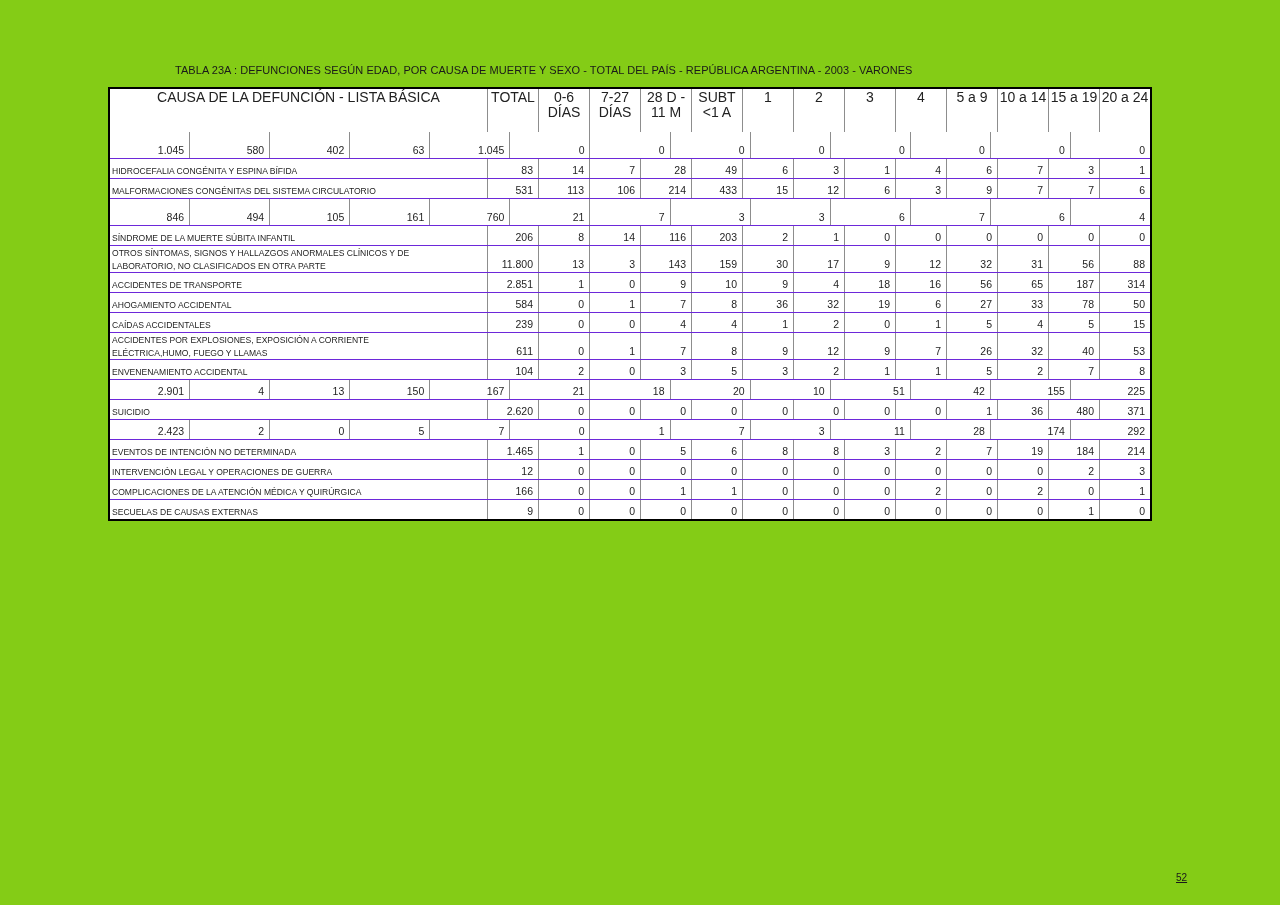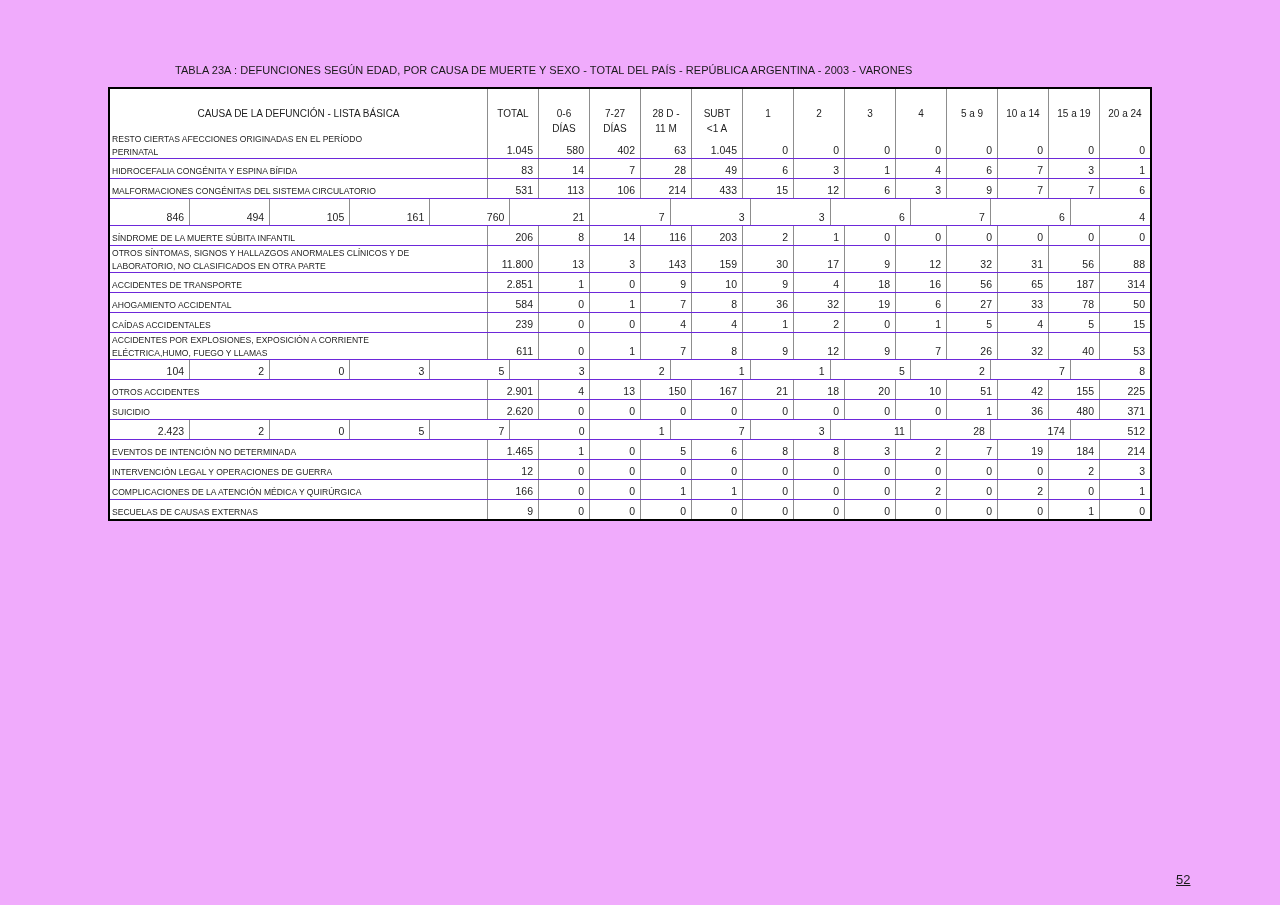--- a/index.html
+++ b/index.html
@@ -13,7 +13,7 @@
     position: relative;
     width: 1280px;
     height: 905px;
-    background: #f0abfc;
+    background: #84cc16;
     overflow: hidden;
   }
   .title {

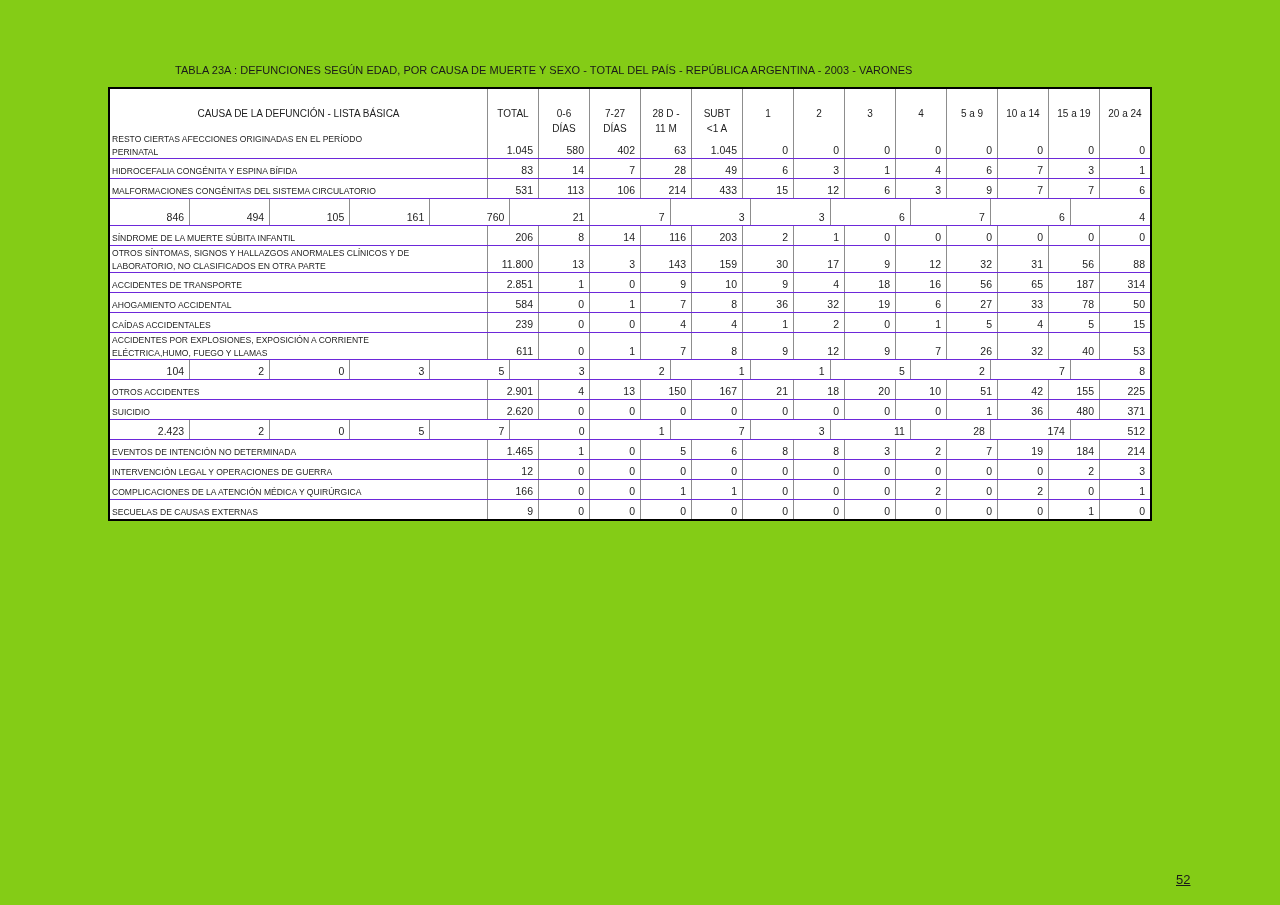--- a/index.html
+++ b/index.html
@@ -51,10 +51,10 @@
   .num-col { flex: 1 1 0; }
   .header-row { height: 43px; }
   .header-row .cell {
-    font-size: 10px;
+    font-size: 14px;
     line-height: 15px;
     text-align: center;
-    padding-top: 17px;
+    padding-top: 1px;
     white-space: pre-line;
     color: #222222;
   }

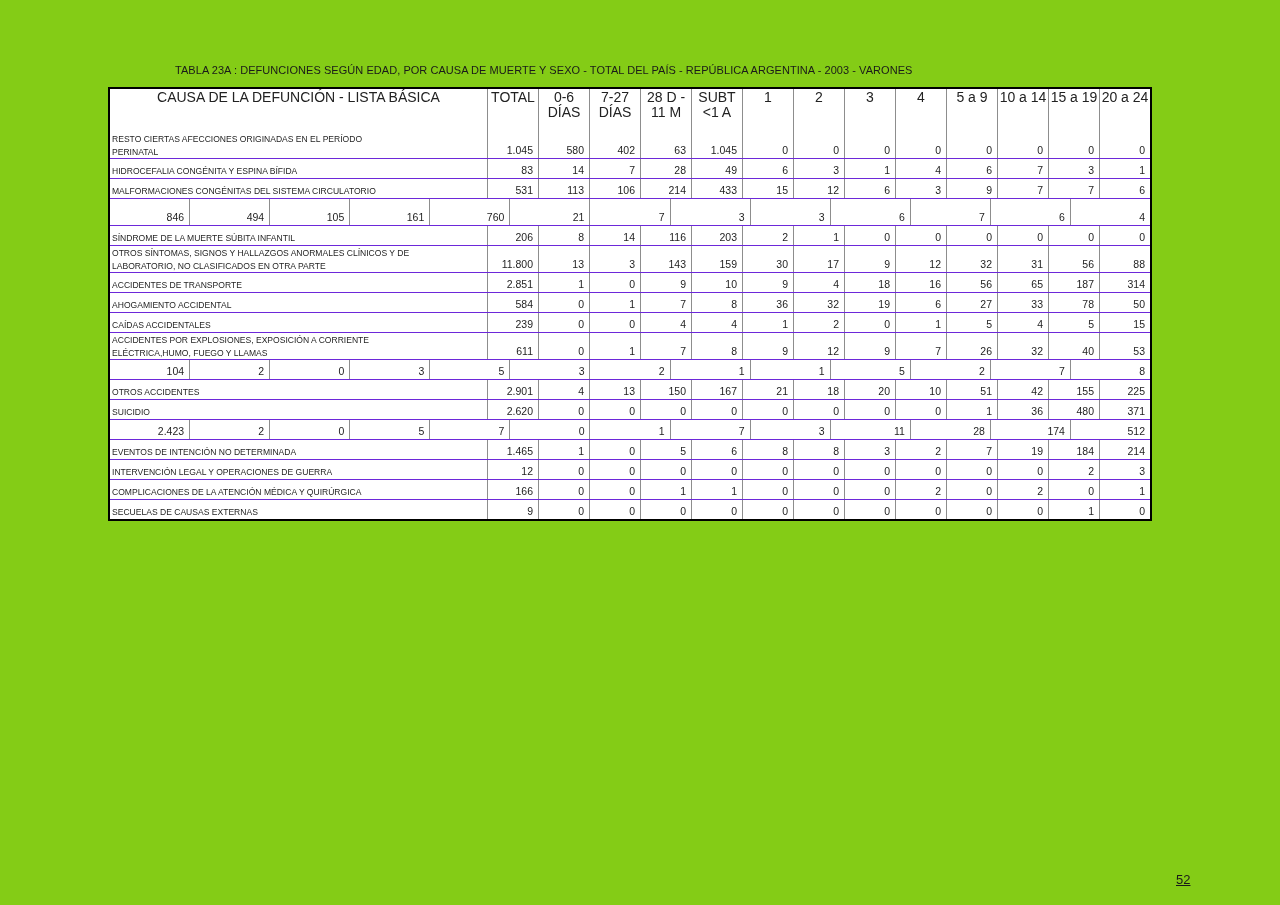--- a/index.html
+++ b/index.html
@@ -118,8 +118,6 @@
       </div>
     <div id="body-rows">
         <div class="row body-row tall">
-          <div class="cell label-col label-cell"><span>RESTO CIERTAS AFECCIONES ORIGINADAS EN EL PERÍODO
-PERINATAL</span></div>
           <div class="cell num-col value-cell">1.045</div>
           <div class="cell num-col value-cell">580</div>
           <div class="cell num-col value-cell">402</div>

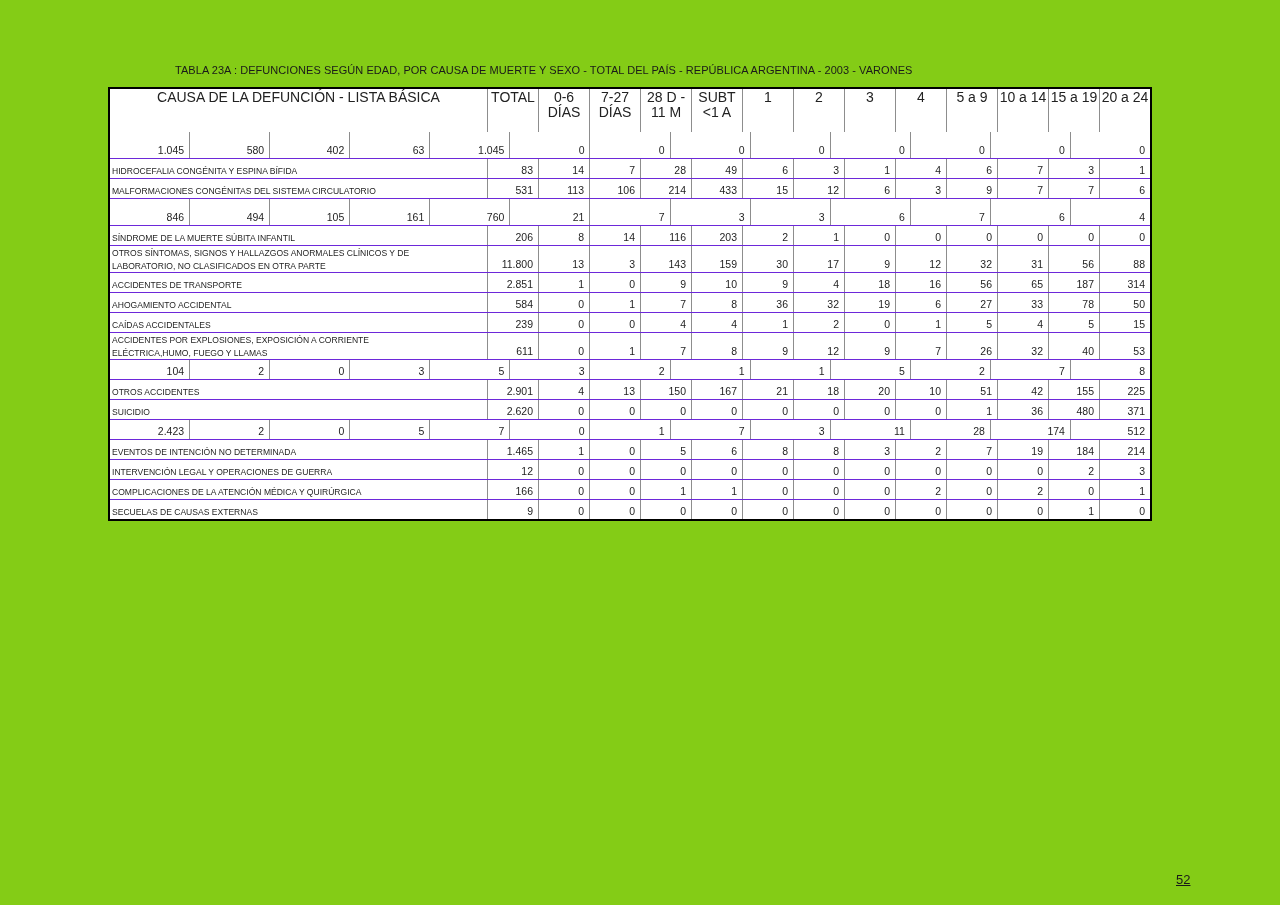--- a/index.html
+++ b/index.html
@@ -278,6 +278,7 @@
           <div class="cell num-col value-cell">53</div>
         </div>
         <div class="row body-row">
+          <div class="cell label-col label-cell"><span>ENVENENAMIENTO ACCIDENTAL</span></div>
           <div class="cell num-col value-cell">104</div>
           <div class="cell num-col value-cell">2</div>
           <div class="cell num-col value-cell">0</div>

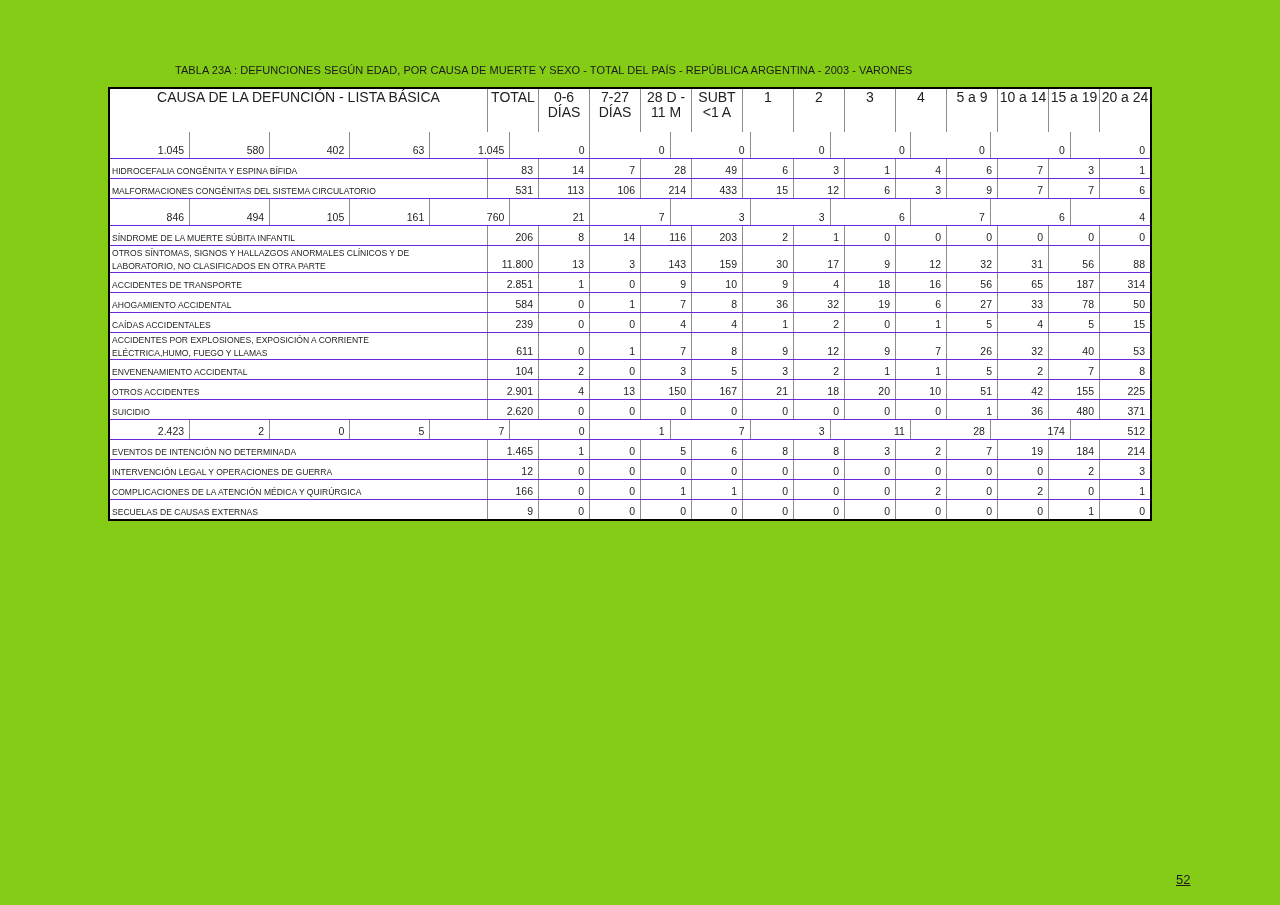--- a/index.html
+++ b/index.html
@@ -294,7 +294,6 @@
           <div class="cell num-col value-cell">8</div>
         </div>
         <div class="row body-row">
-          <div class="cell label-col label-cell"><span>OTROS ACCIDENTES</span></div>
           <div class="cell num-col value-cell">2.901</div>
           <div class="cell num-col value-cell">4</div>
           <div class="cell num-col value-cell">13</div>

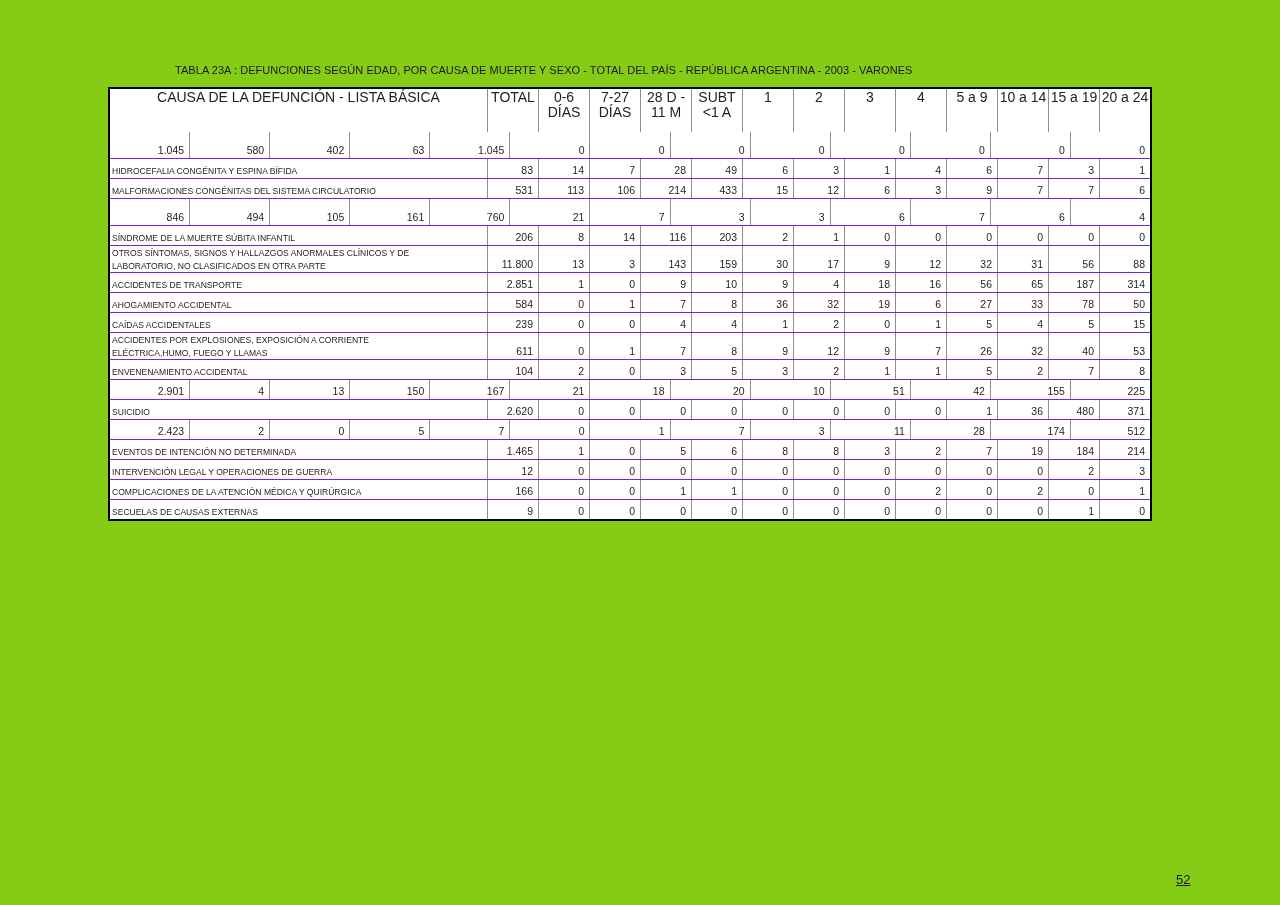--- a/index.html
+++ b/index.html
@@ -337,7 +337,7 @@
           <div class="cell num-col value-cell">11</div>
           <div class="cell num-col value-cell">28</div>
           <div class="cell num-col value-cell">174</div>
-          <div class="cell num-col value-cell">512</div>
+          <div class="cell num-col value-cell">292</div>
         </div>
         <div class="row body-row">
           <div class="cell label-col label-cell"><span>EVENTOS DE INTENCIÓN NO DETERMINADA</span></div>

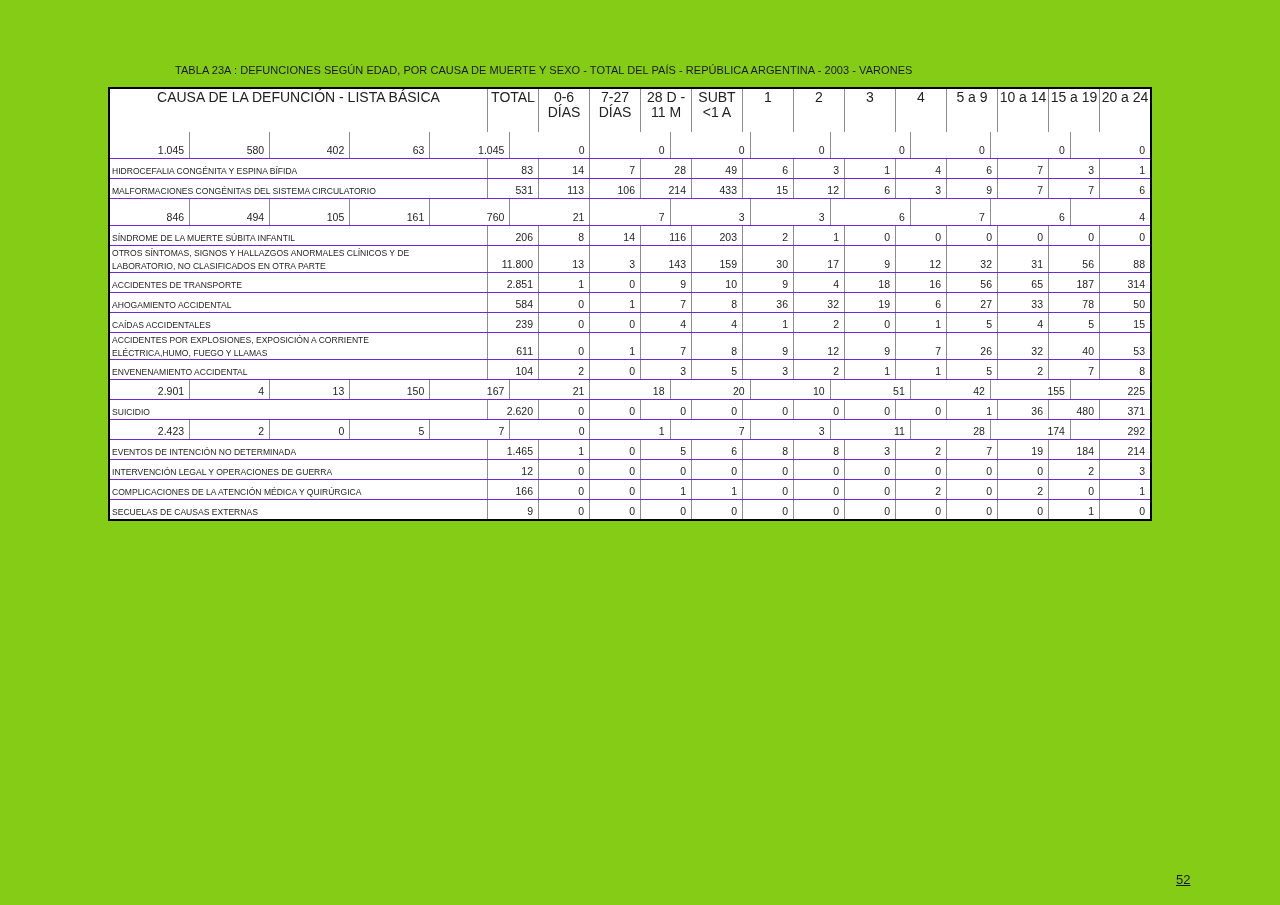--- a/index.html
+++ b/index.html
@@ -84,7 +84,7 @@
     position: absolute;
     left: 1176px;
     top: 872px;
-    font-size: 13px;
+    font-size: 10px;
     color: #1a1a1a;
     text-decoration: underline;
   }

